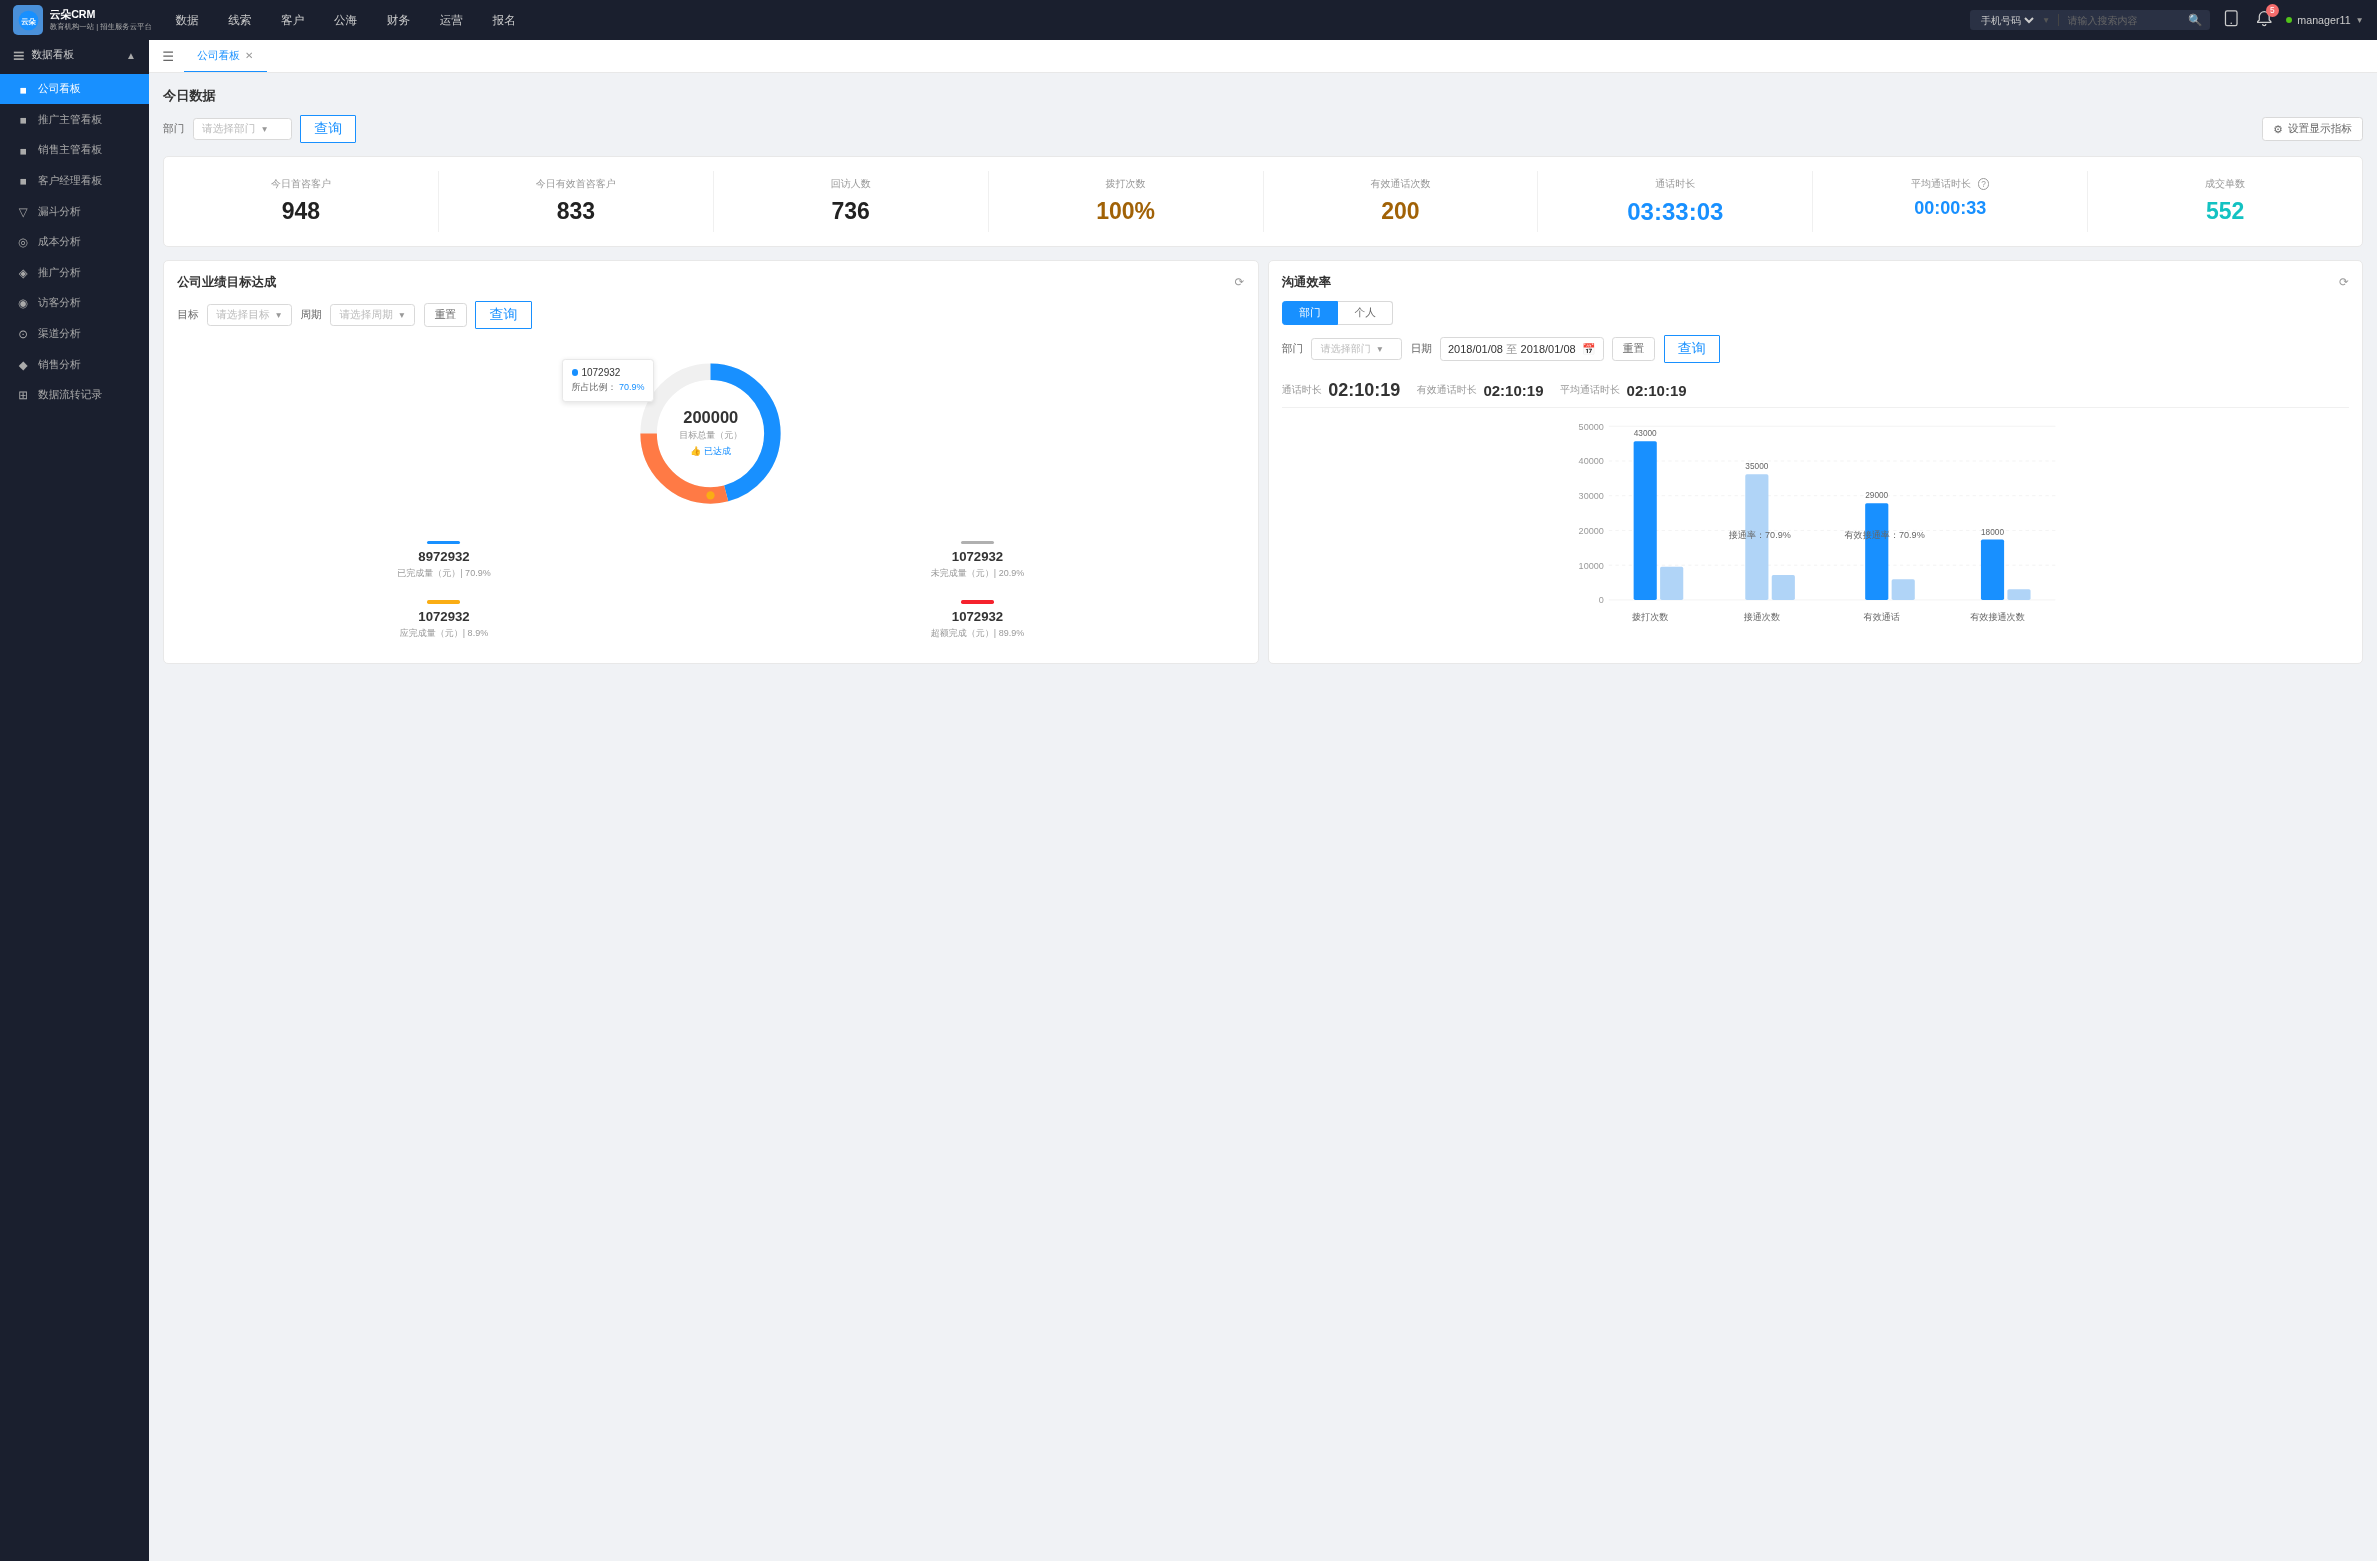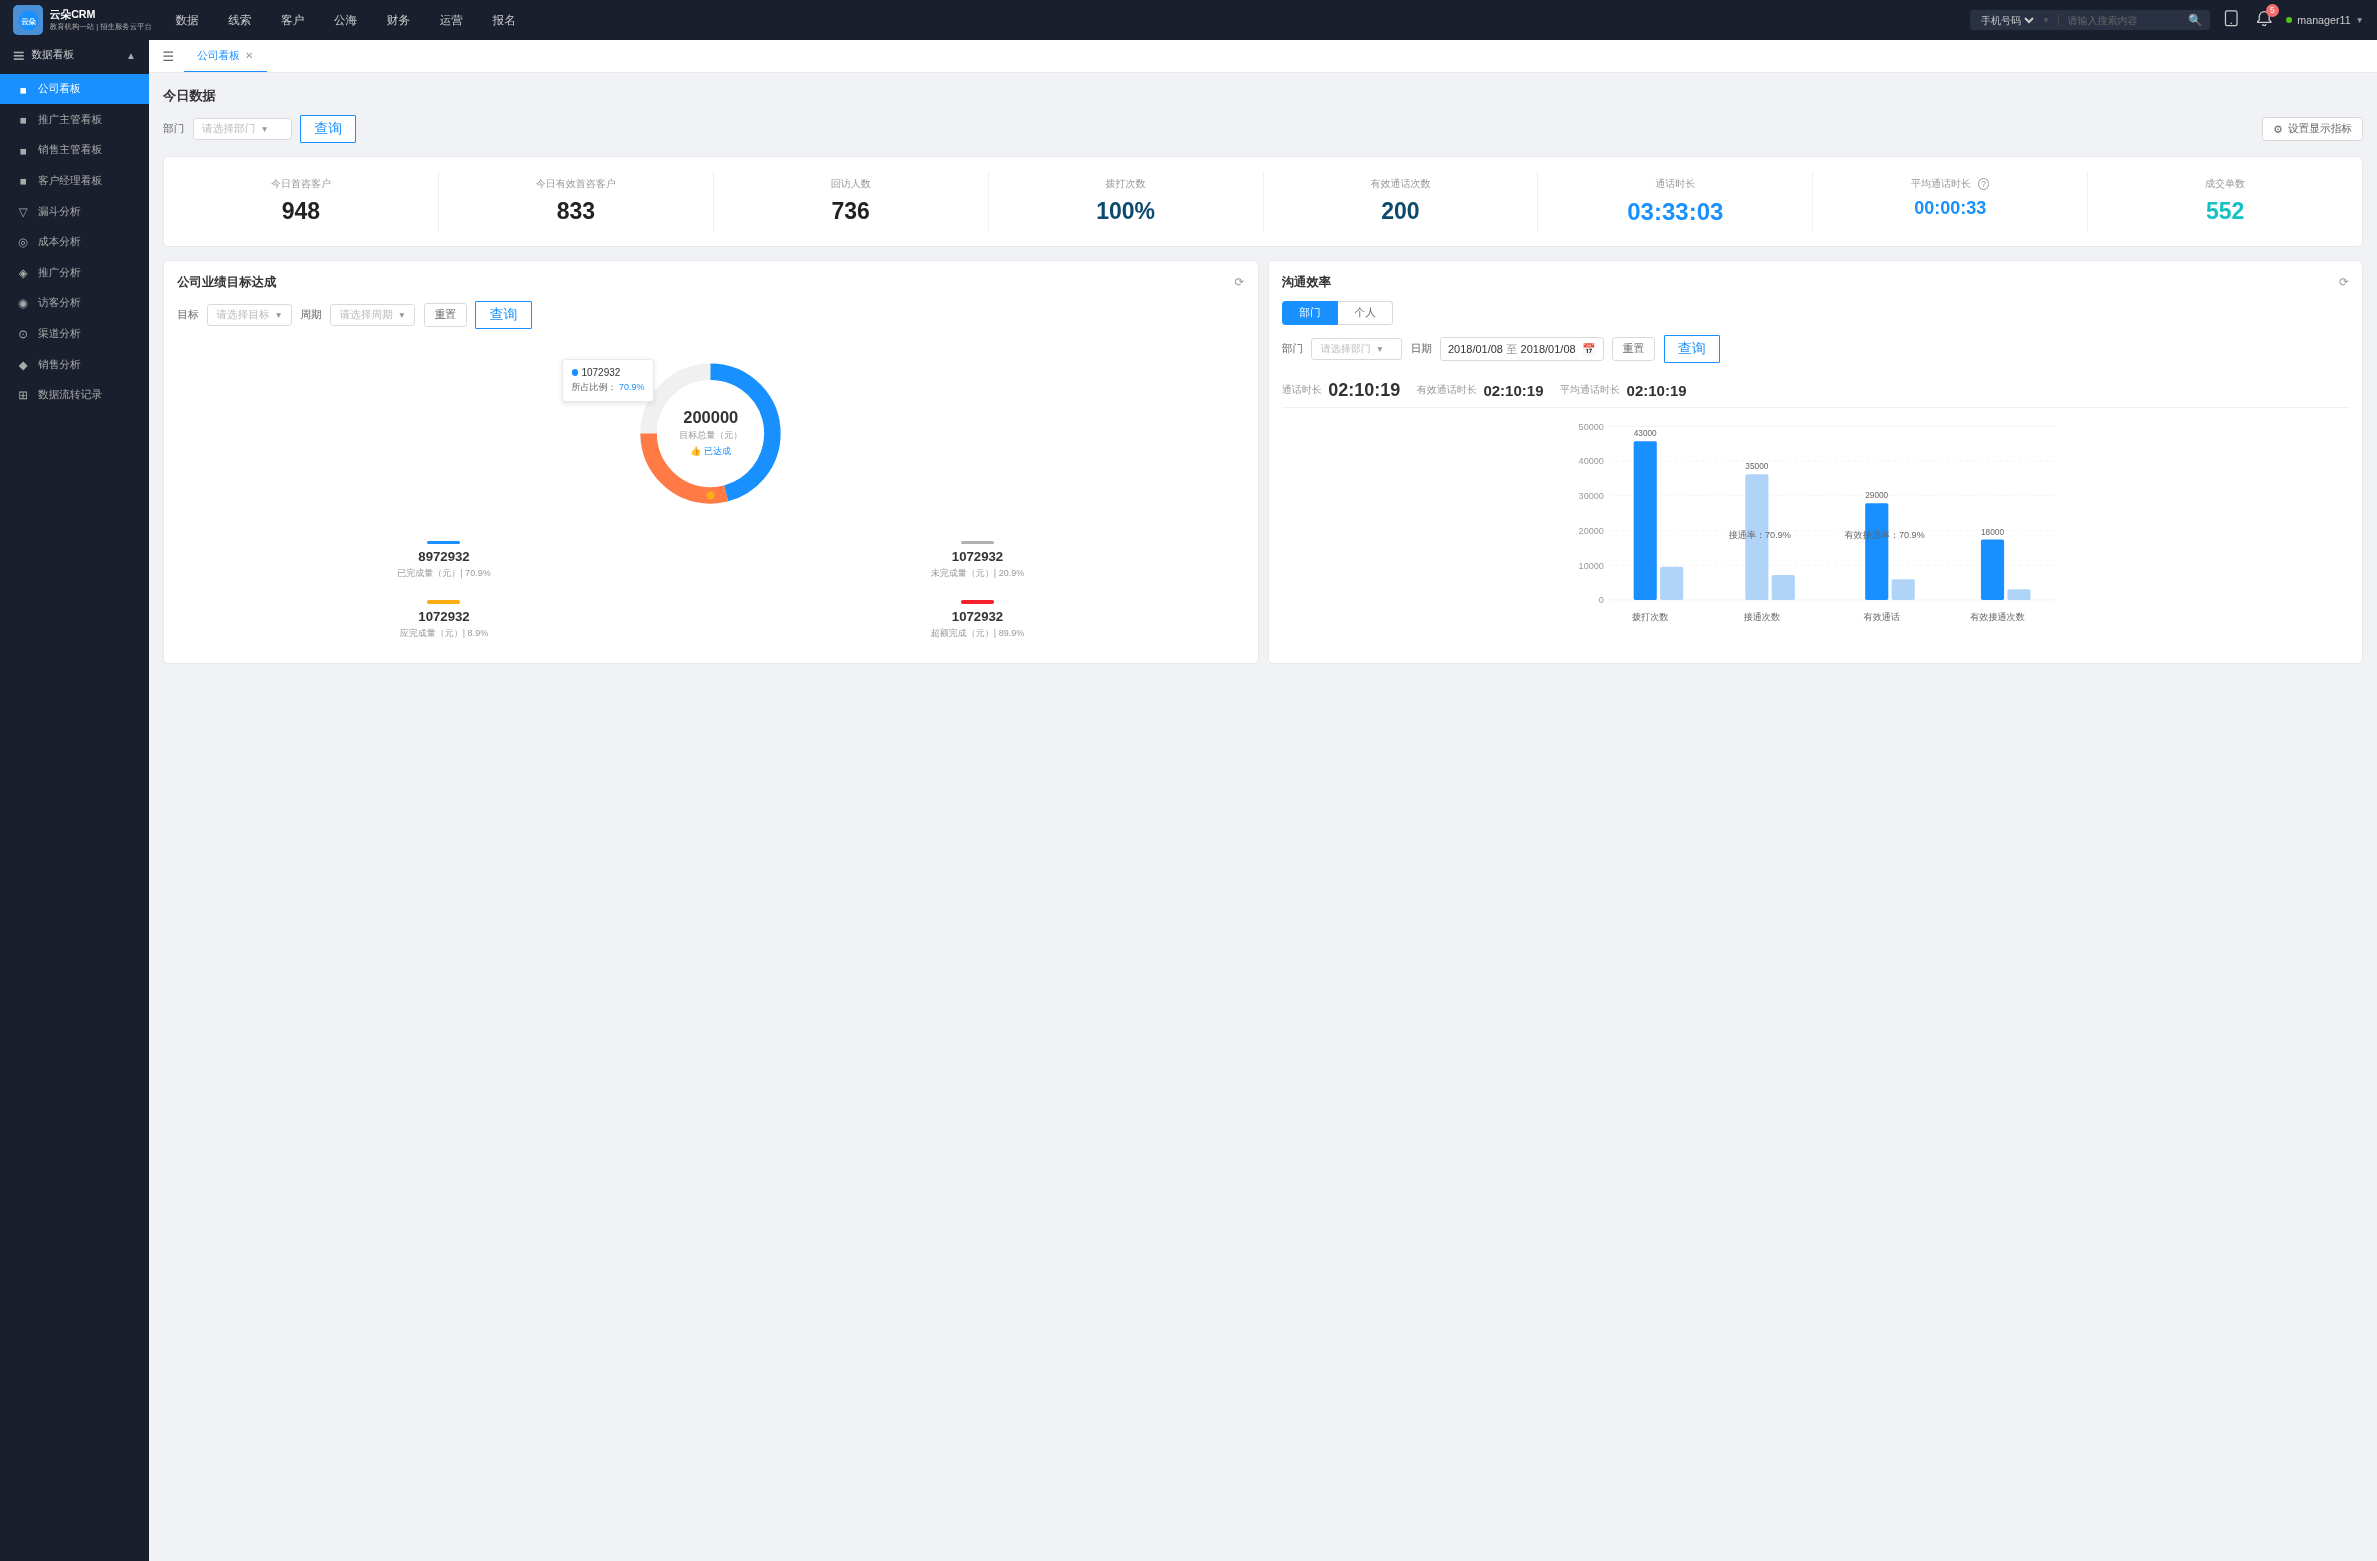--- a/index.html
+++ b/index.html
@@ -66,7 +66,7 @@
     .stat-value { font-size: 23px; font-weight: bold; }
     .stat-value.black { color: #222; }
     .stat-value.blue { color: #1890ff; }
-    .stat-value.blue2 { color: #0c4a6e; }
+    .stat-value.blue2 { color: #a16207; }
     .stat-value.cyan { color: #13c2c2; }
 
     

